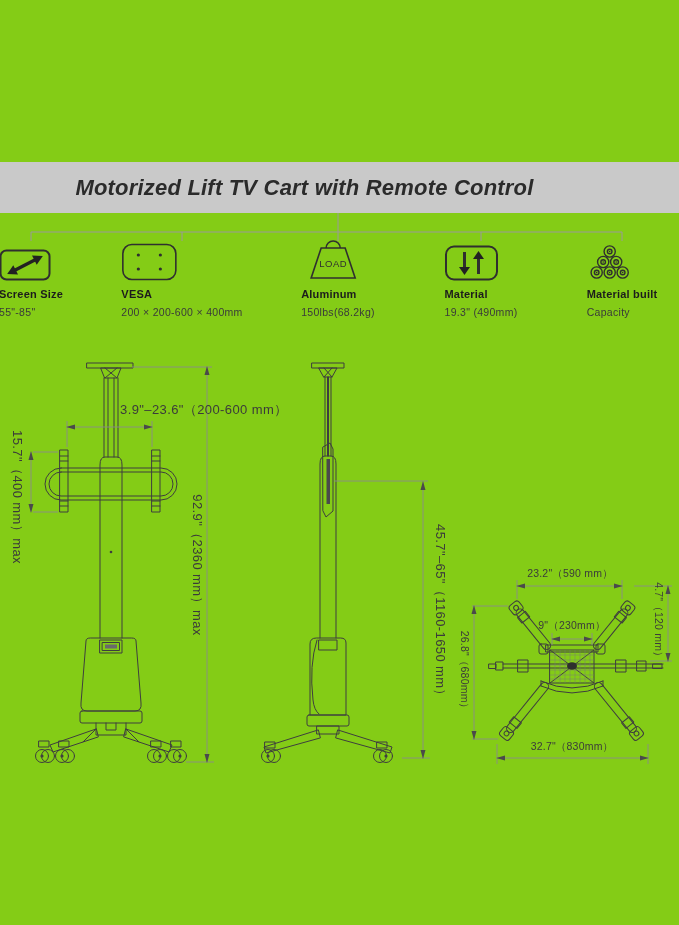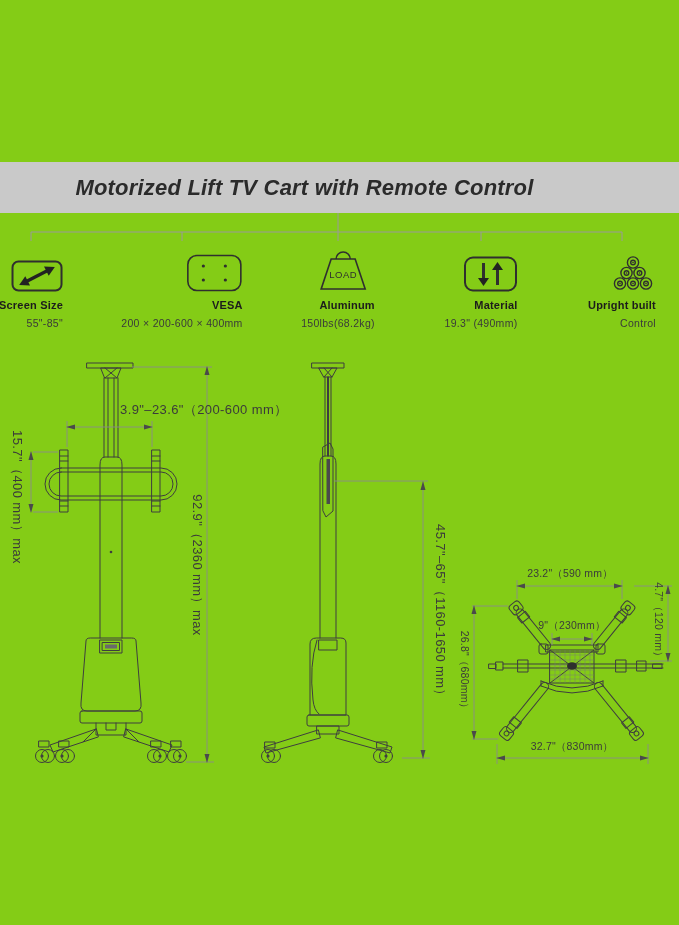--- a/index.html
+++ b/index.html
@@ -12,7 +12,7 @@
   
   .connector{position:absolute;left:0;top:210px;}
   
-  .feature{position:absolute;top:252px;display:flex;flex-direction:column;align-items:flex-end;
+  .feature{position:absolute;top:241px;display:flex;flex-direction:column;align-items:flex-start;
            transform:translateX(-50%);white-space:nowrap;}
   .feature .iconbox{height:40px;display:flex;align-items:flex-end;justify-content:center;}
   .feature .flabel{margin-top:7px;font-size:11px;font-weight:bold;color:#1c1c1c;letter-spacing:0.2px;}

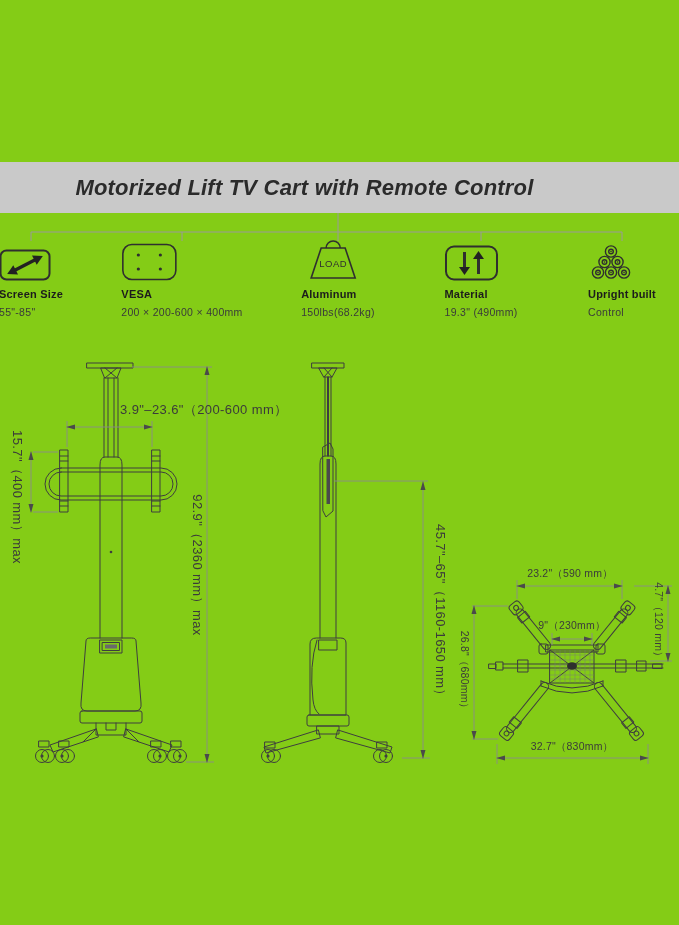--- a/index.html
+++ b/index.html
@@ -123,7 +123,7 @@
         </g>
       </svg>
     </div>
-    <div class="flabel">Upright built</div>
+    <div class="flabel">Material built</div>
     <div class="fvalue">Control</div>
   </div>
 

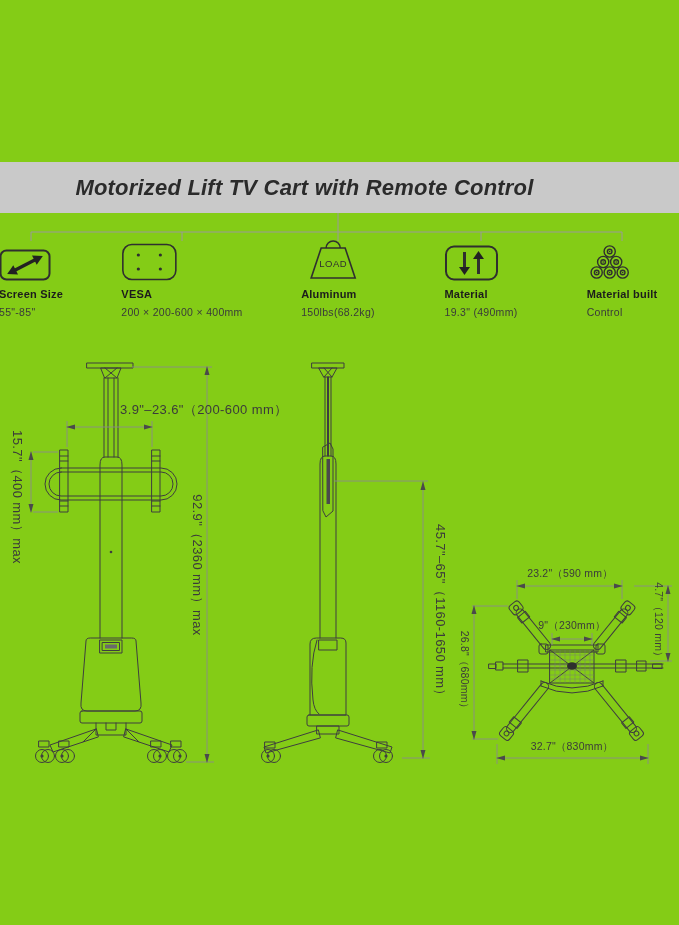--- a/index.html
+++ b/index.html
@@ -124,7 +124,7 @@
       </svg>
     </div>
     <div class="flabel">Material built</div>
-    <div class="fvalue">Control</div>
+    <div class="fvalue">Capacity</div>
   </div>
 
   <svg class="drawing" width="679" height="420" viewBox="0 355 679 420">

